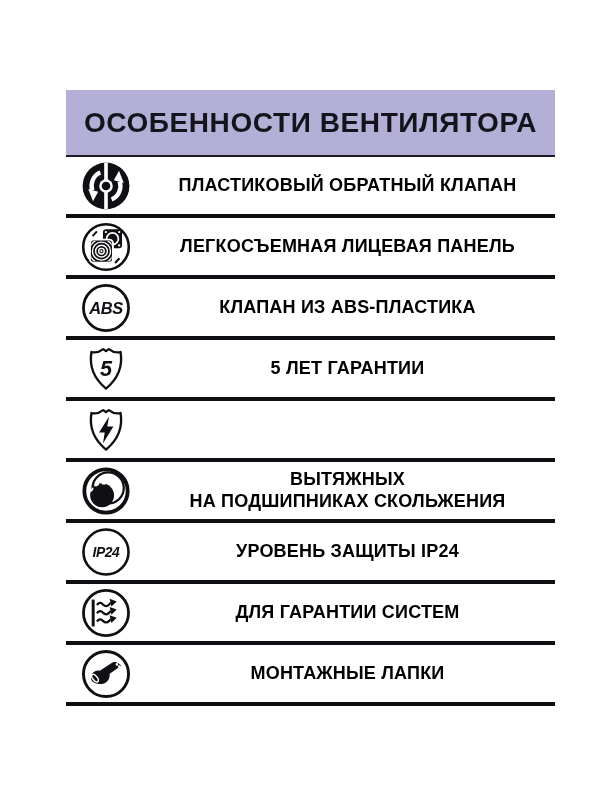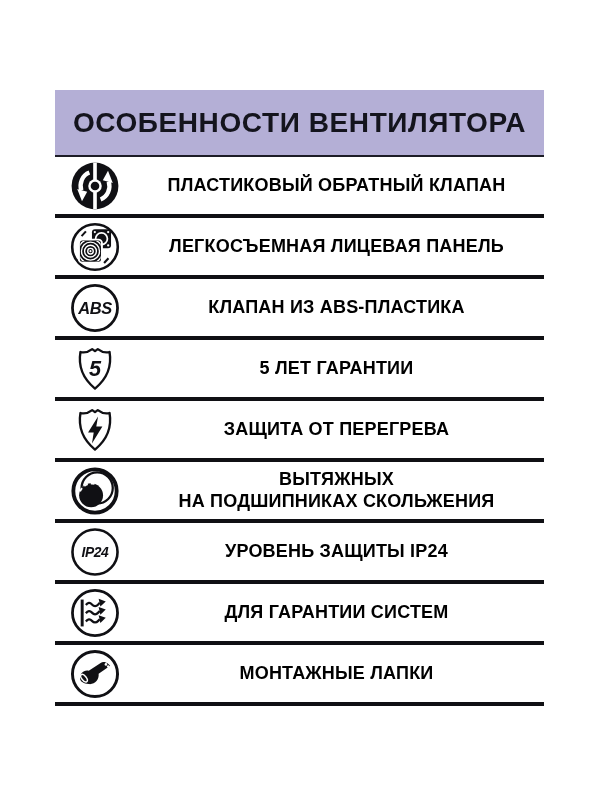--- a/index.html
+++ b/index.html
@@ -16,7 +16,7 @@
   }
   .content {
     position: absolute;
-    left: 55px; top: 90px;
+    left: 66px; top: 90px;
     width: 489px;
   }
   .header-band {

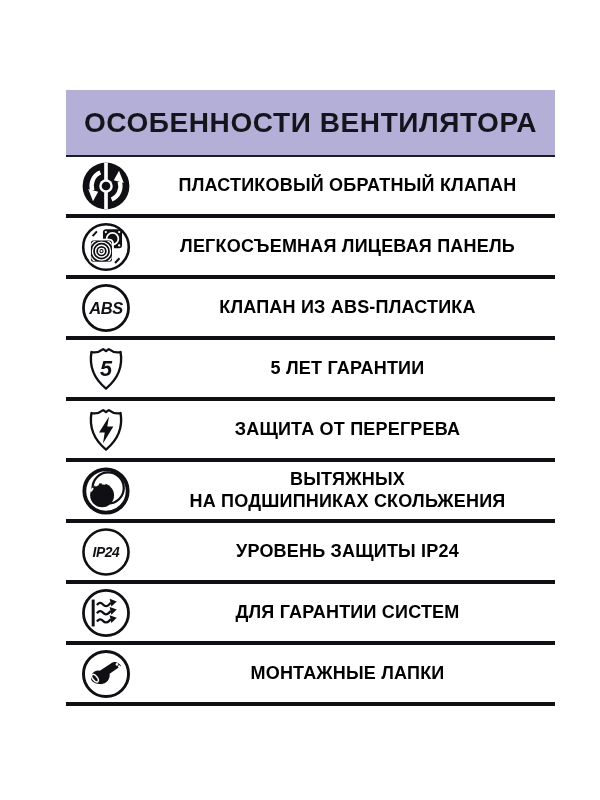--- a/index.html
+++ b/index.html
@@ -154,9 +154,6 @@
           <polygon points="33.5,14.5 22,33 28.5,33 26.5,45.5 38.5,26 31.5,26" fill="#101014"></polygon>
         </svg>
       </div>
-      <div class="label">
-        <span>ЗАЩИТА ОТ ПЕРЕГРЕВА</span>
-      </div>
     </div>
 
     <div class="feature-row">

